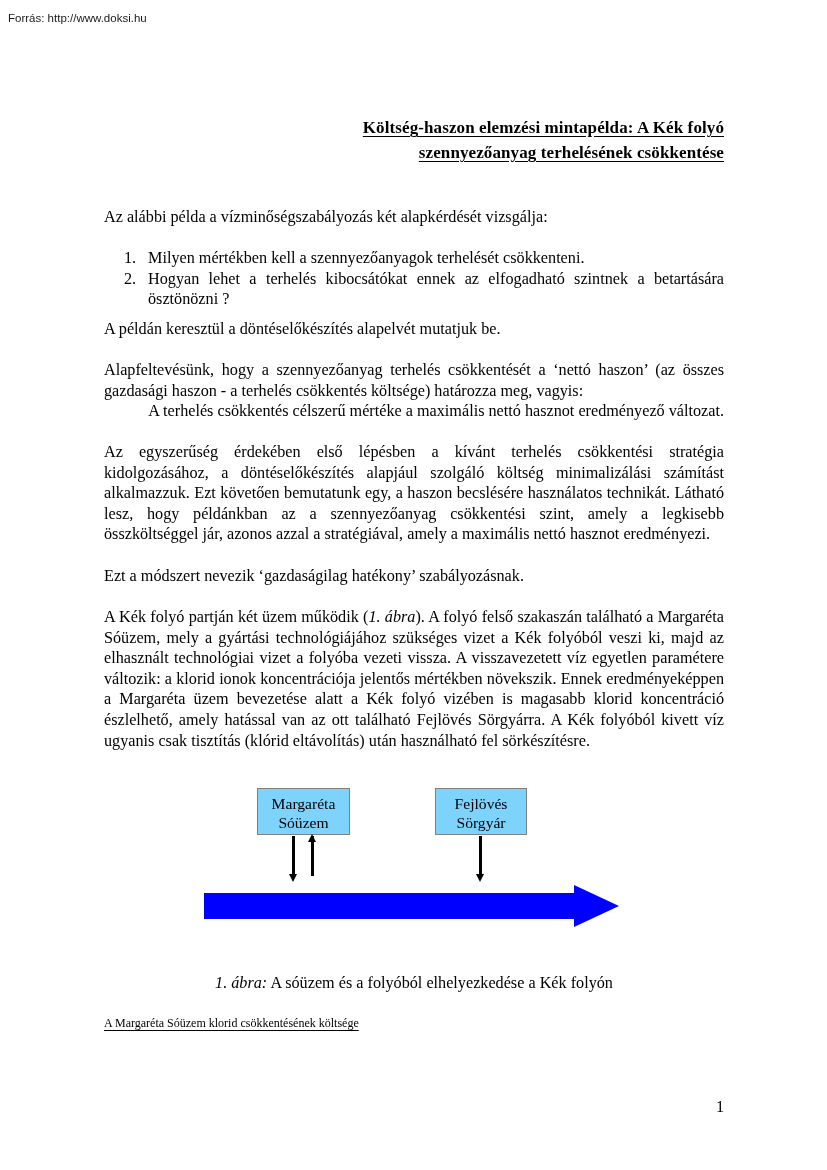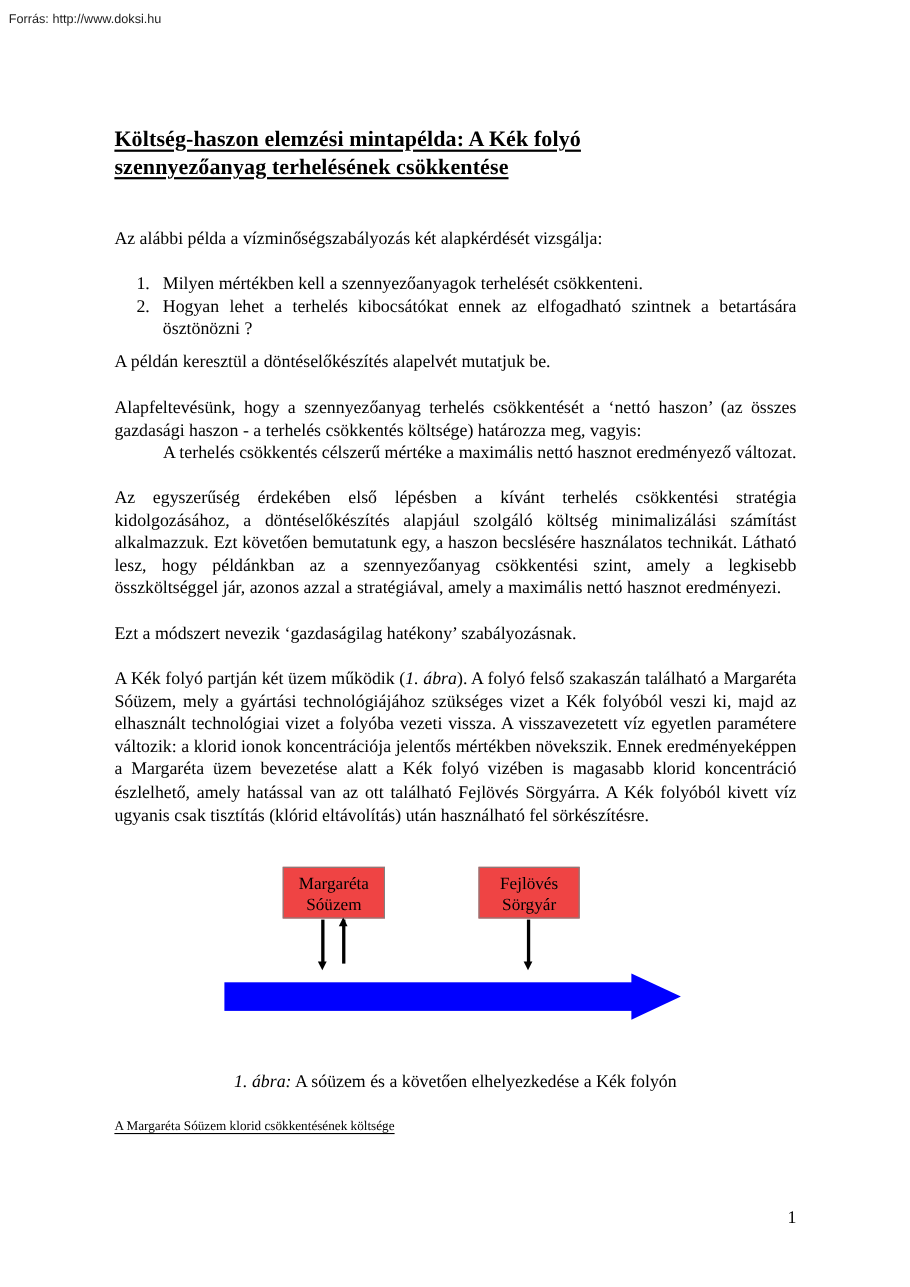--- a/index.html
+++ b/index.html
@@ -45,9 +45,9 @@
   .doc-title {
     margin: 0;
     padding: 0;
-    font-size: 20px;
+    font-size: 17px;
     font-weight: bold;
-    text-align: left;
+    text-align: right;
     line-height: 25px;
     letter-spacing: 0.1px;
   }

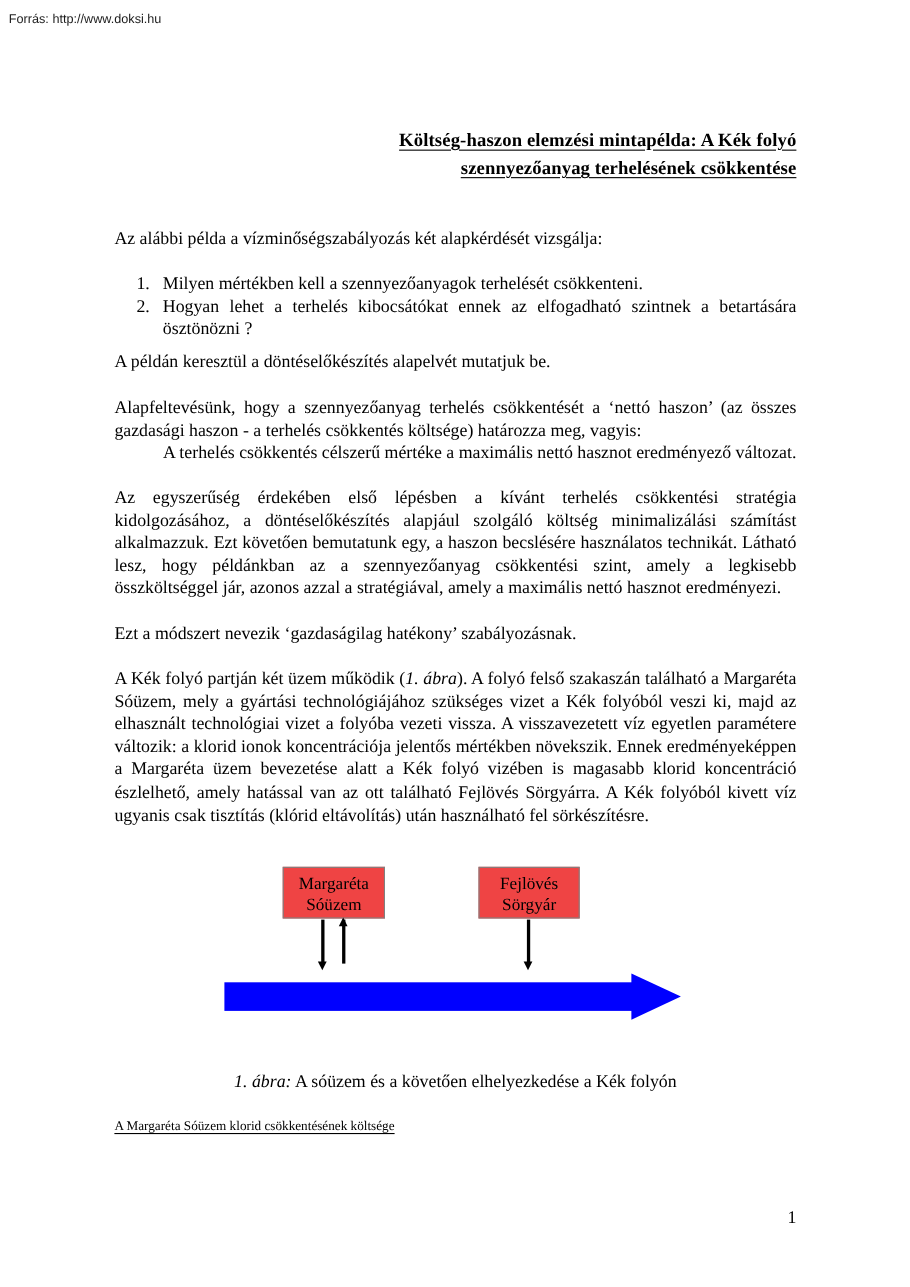--- a/index.html
+++ b/index.html
@@ -112,7 +112,7 @@
     position: absolute;
     box-sizing: border-box;
     border: 1px solid #808080;
-    background: #ef4444;
+    background: #7dd3fc;
     text-align: center;
     font-size: 15.6px;
     line-height: 19px;

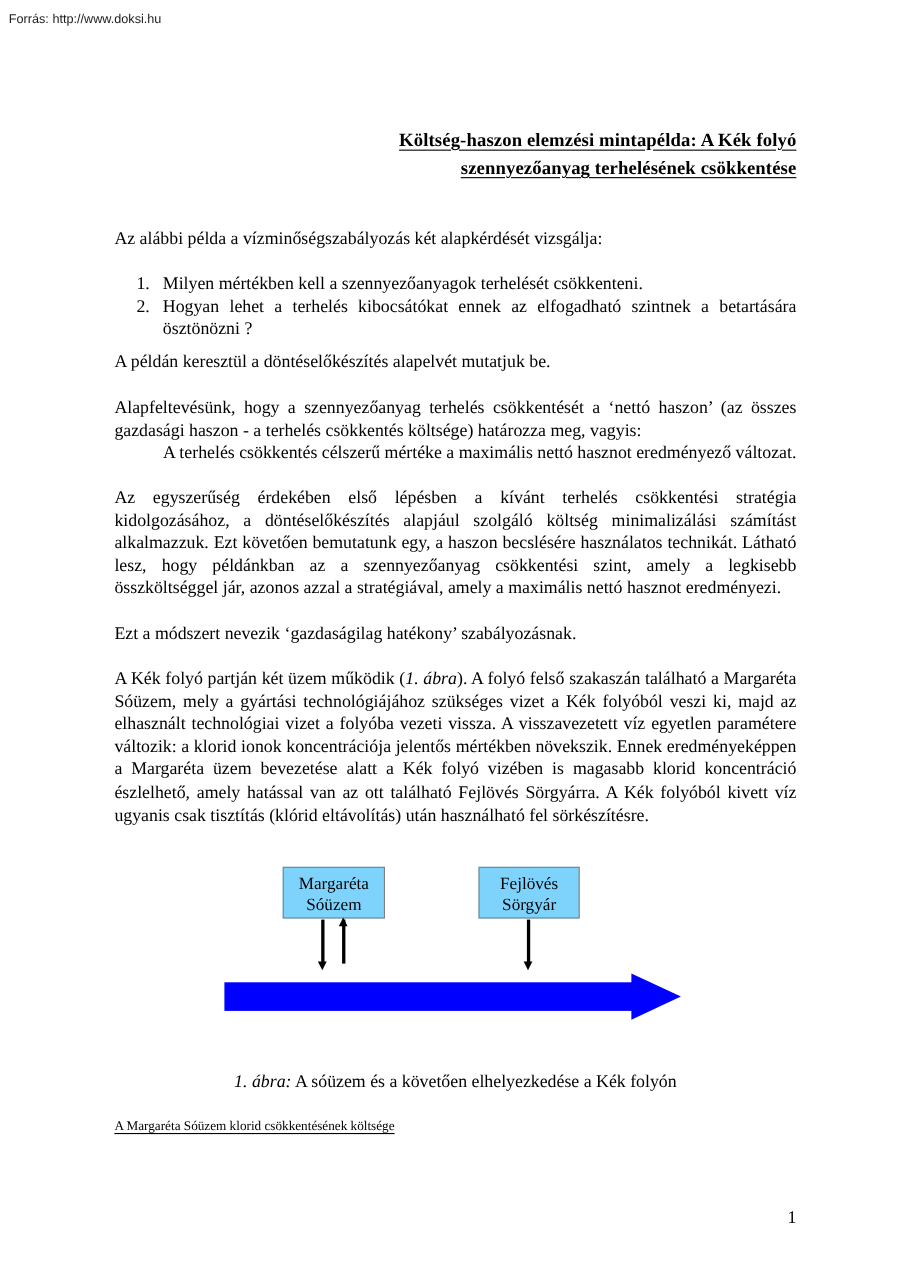--- a/index.html
+++ b/index.html
@@ -288,7 +288,7 @@
 
     </div>
 
-    <div class="fig-caption"><em class="it">1. ábra:</em><span> A sóüzem és a követően elhelyezkedése a Kék folyón</span></div>
+    <div class="fig-caption"><em class="it">1. ábra:</em><span> A sóüzem és a folyóból elhelyezkedése a Kék folyón</span></div>
 
     <div class="subhead"><span>A Margaréta Sóüzem klorid csökkentésének költsége</span></div>
 

